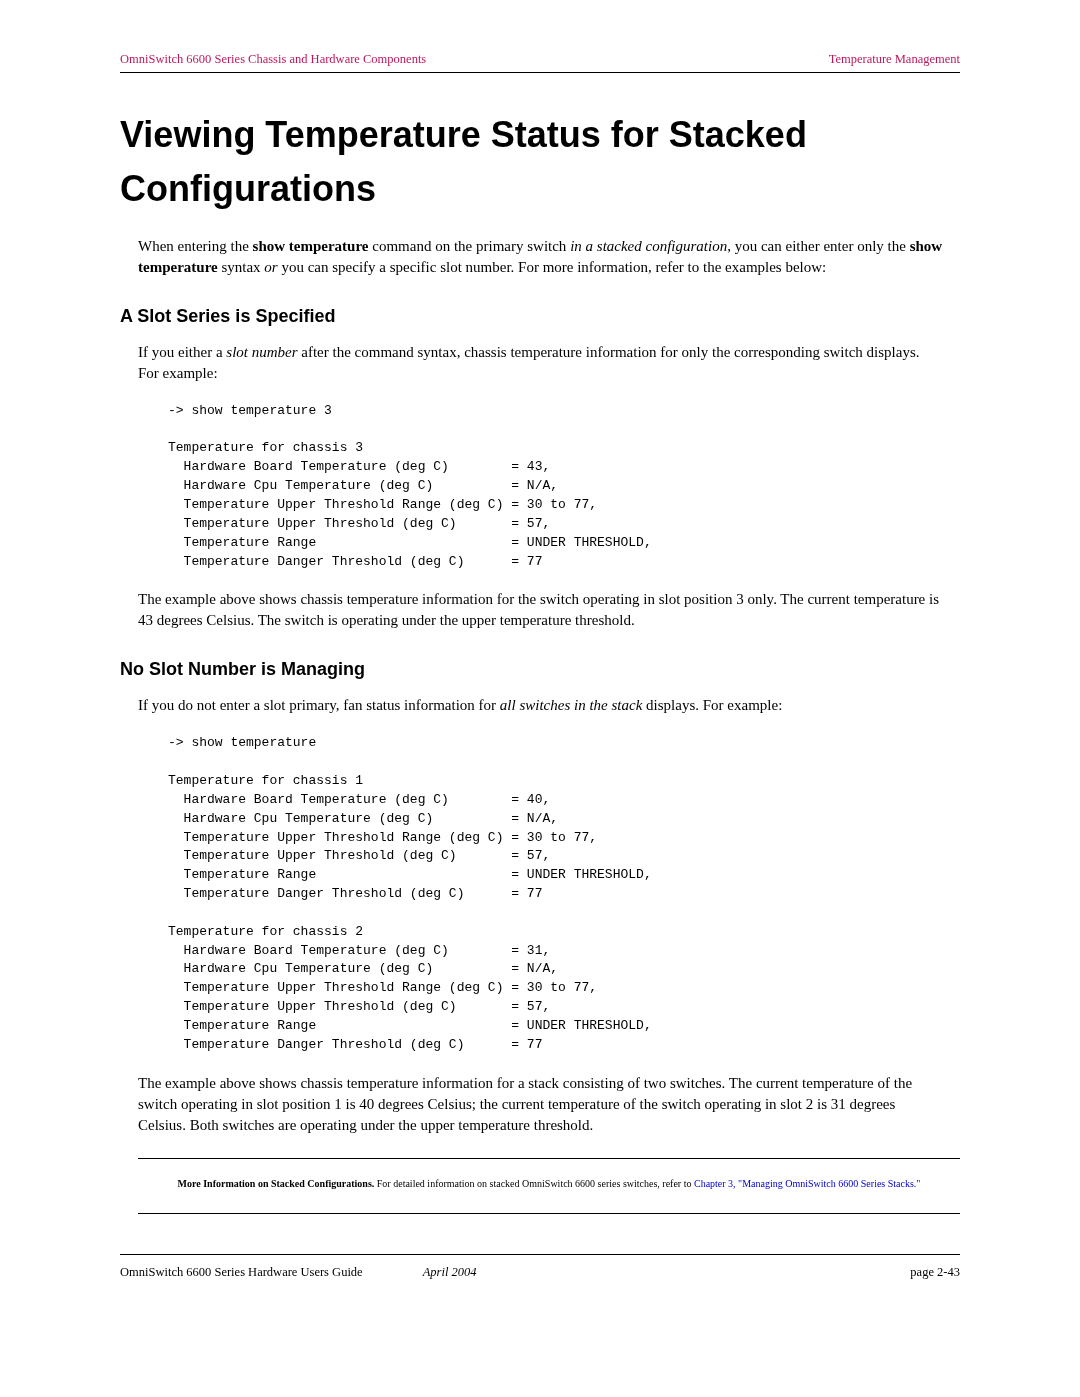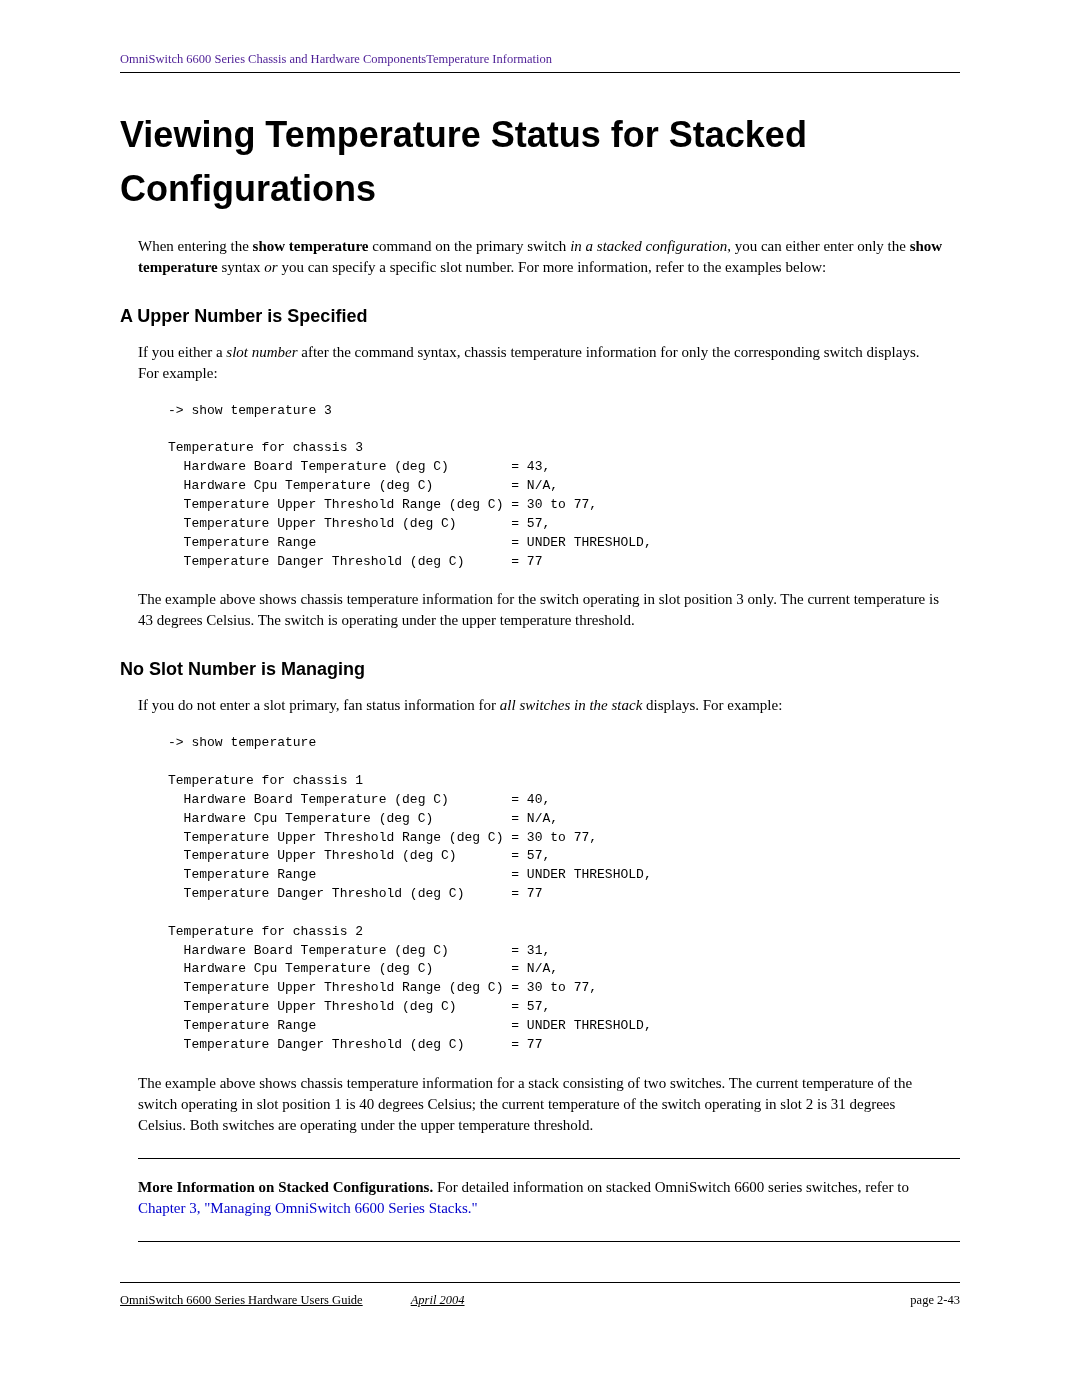--- a/index.html
+++ b/index.html
@@ -15,8 +15,9 @@
     }
     .page-header {
       display: flex;
+      justify-content: space-between;
       font-size: 12.5px;
-      color: #4c1d95;
+      color: #be185d;
       margin-bottom: 3px;
     }
     .header-rule {

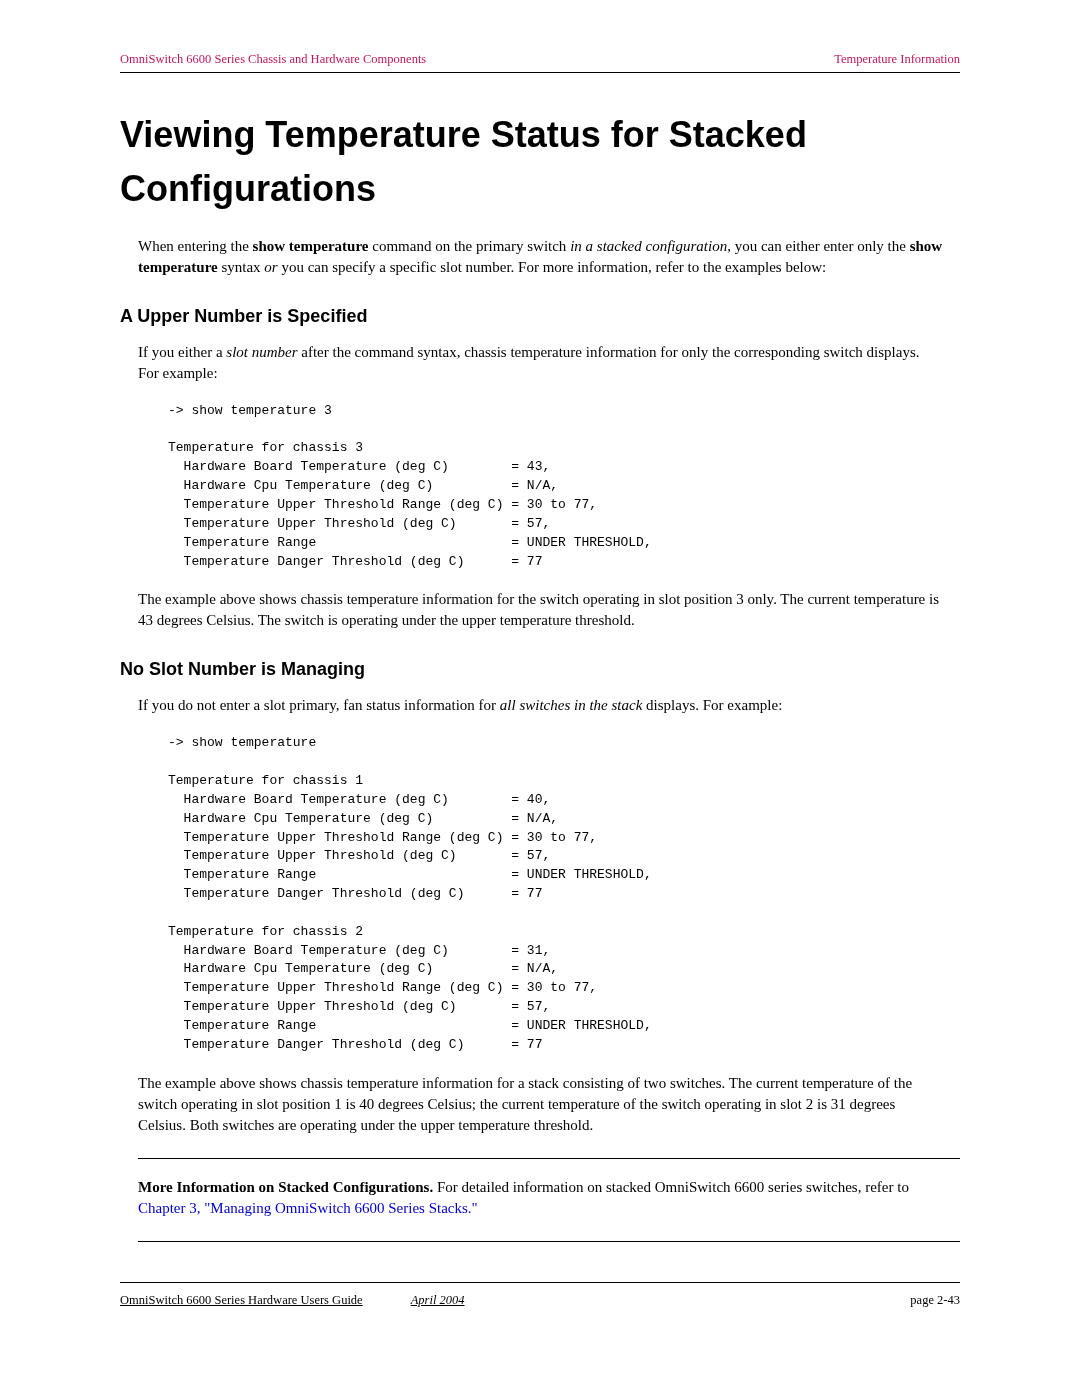--- a/index.html
+++ b/index.html
@@ -94,7 +94,7 @@
 
 <div class="page-header">
   <span>OmniSwitch 6600 Series Chassis and Hardware Components</span>
-  <span>Temperature Information</span>
+  <span>Temperature Management</span>
 </div>
 <hr class="header-rule">
 

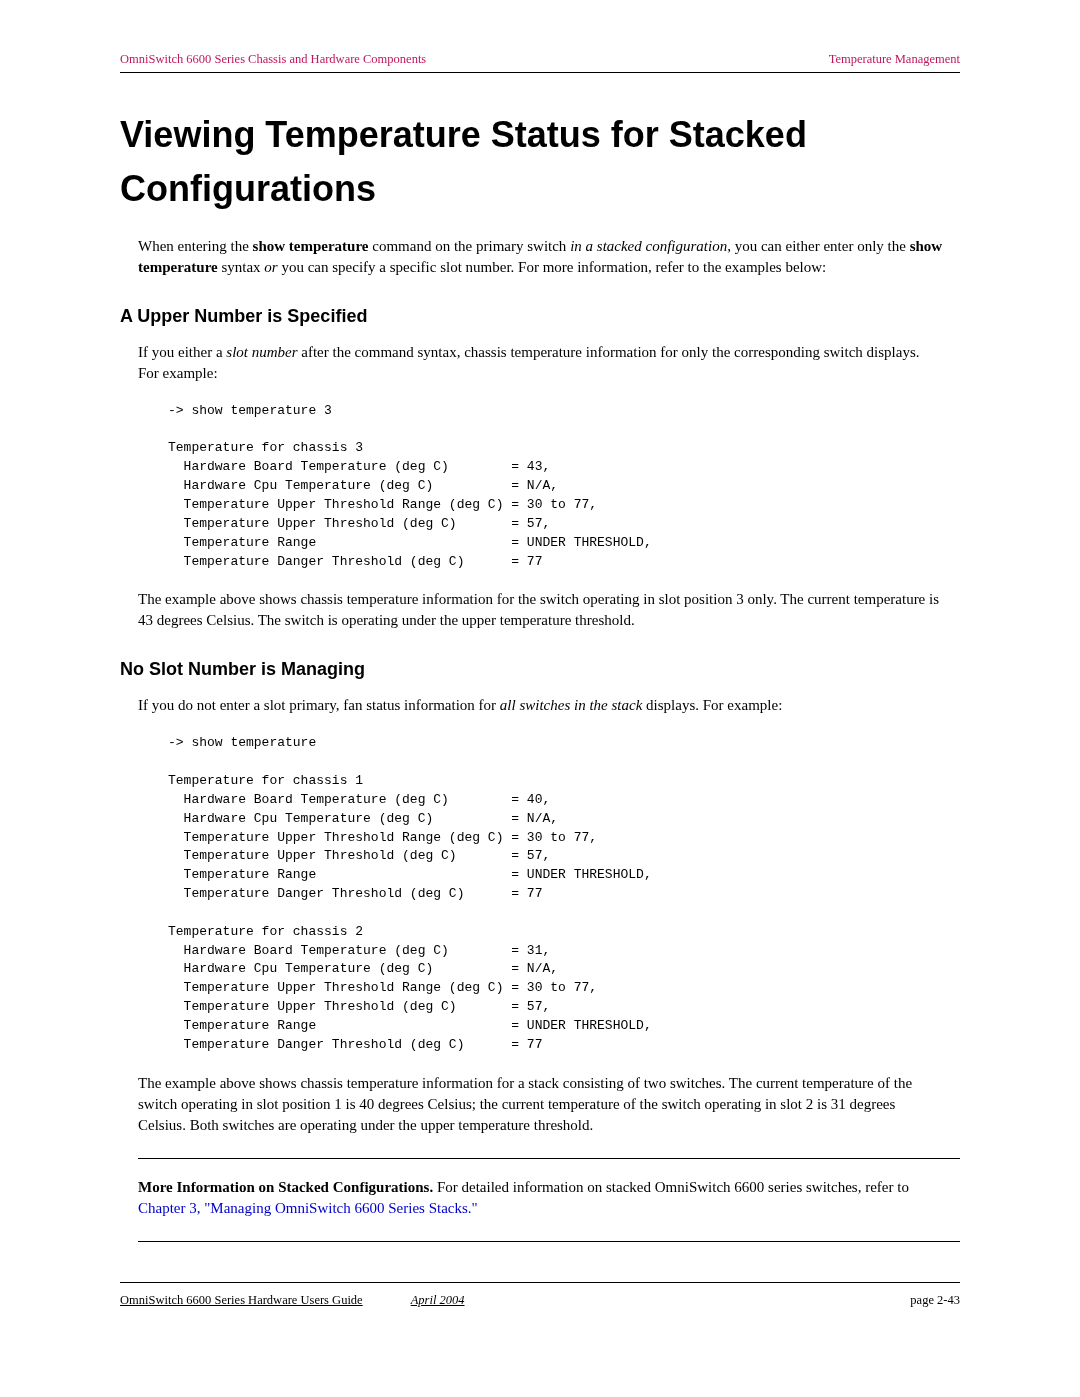--- a/index.html
+++ b/index.html
@@ -104,7 +104,7 @@
   <span>When entering the </span><span class="bold">show temperature</span><span> command on the primary switch </span><span class="italic">in a stacked configuration</span><span>, you can either enter only the </span><span class="bold">show temperature</span><span> syntax </span><span class="italic">or</span><span> you can specify a specific slot number. For more information, refer to the examples below:</span>
 </p>
 
-<h2>A Upper Number is Specified</h2>
+<h2>A Slot Series is Specified</h2>
 
 <p class="body-text">
   <span>If you either a </span><span class="italic">slot number</span><span> after the command syntax, chassis temperature information for only the corresponding switch displays. For example:</span>

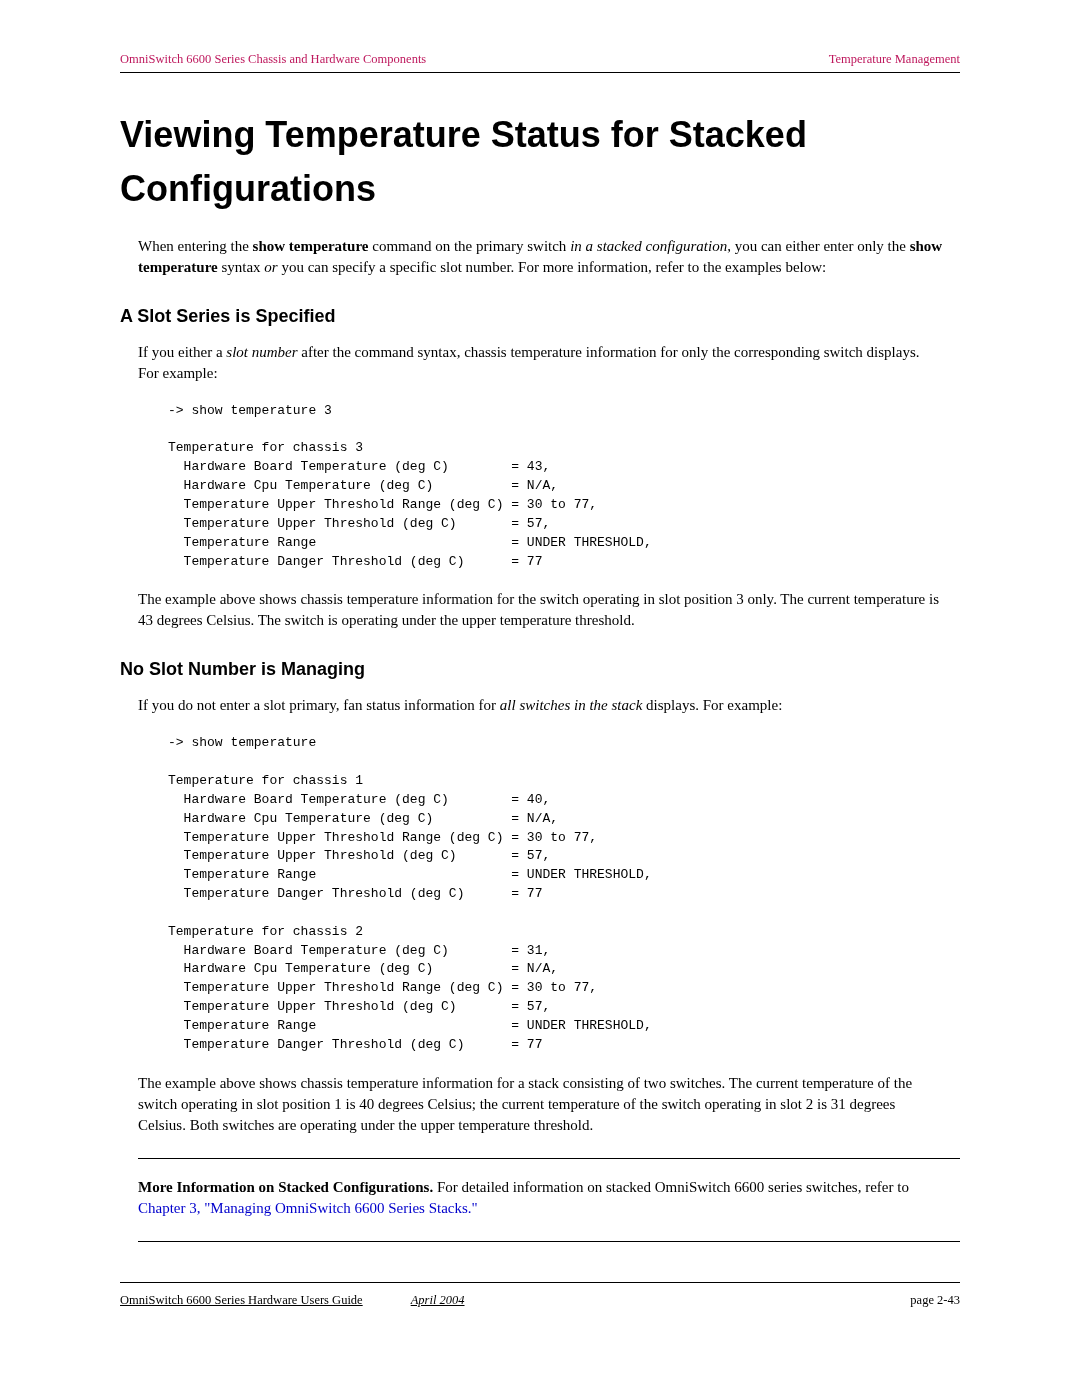--- a/index.html
+++ b/index.html
@@ -44,8 +44,9 @@
     }
     .body-text-noindent {
       margin: 0 0 18px 18px;
-      font-size: 15px;
+      font-size: 10px;
       line-height: 1.4;
+      text-align: center;
     }
     .bold {
       font-weight: bold;

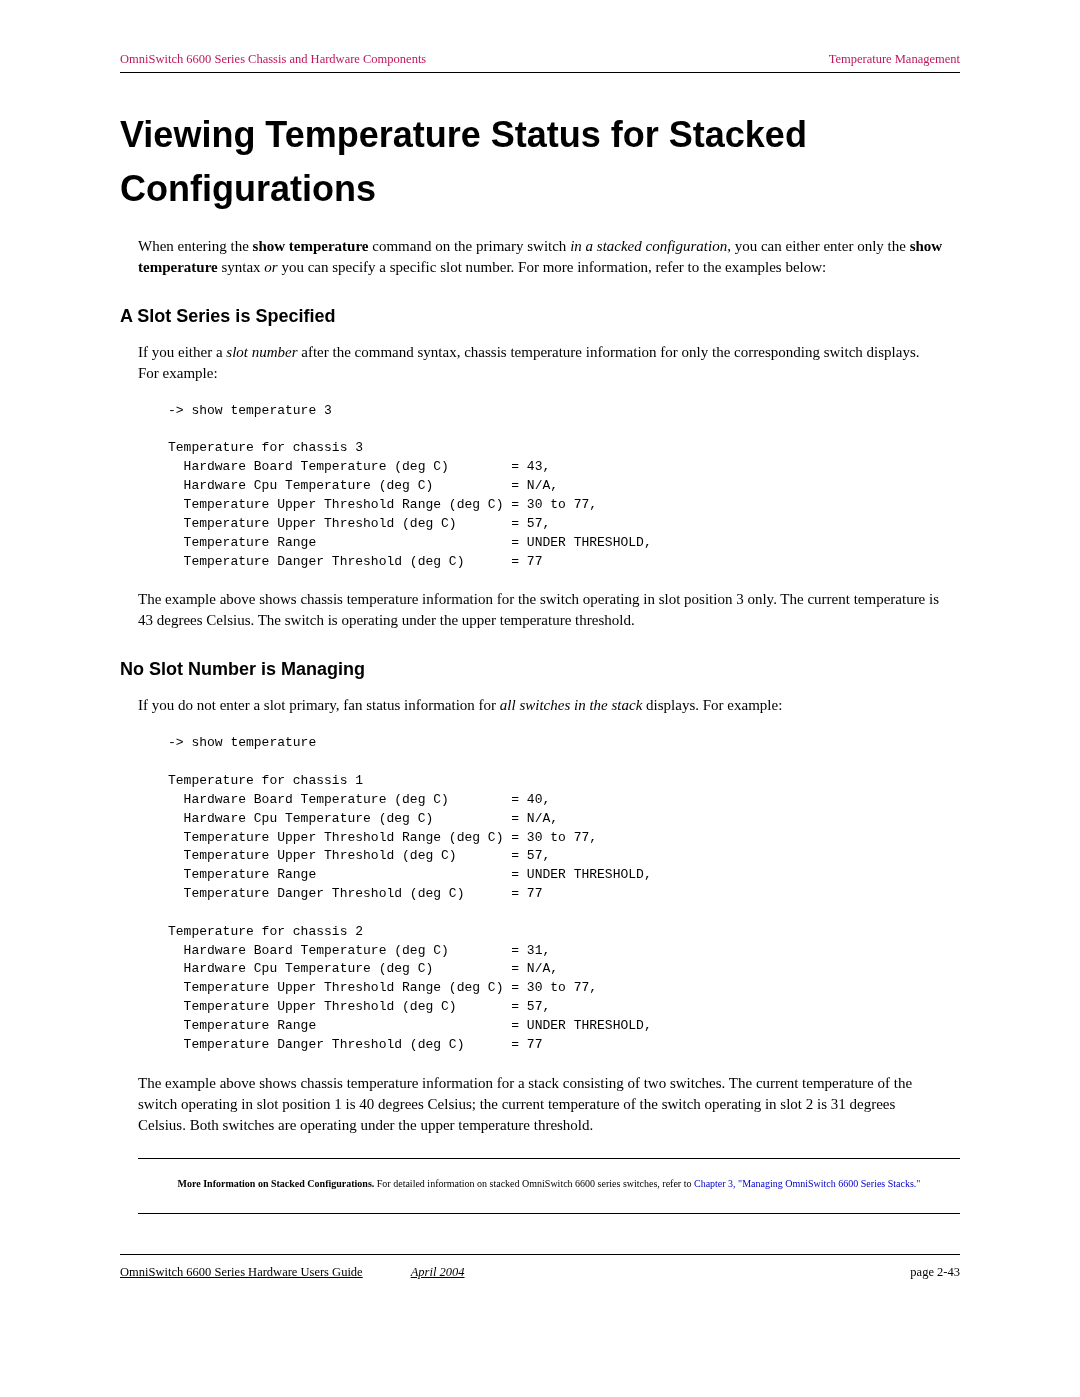--- a/index.html
+++ b/index.html
@@ -79,8 +79,7 @@
     }
     .footer-left {
       display: flex;
-      gap: 8px;
-      text-decoration: underline;
+      gap: 20px;
     }
     .footer-doc {
       font-family: Georgia, serif;

